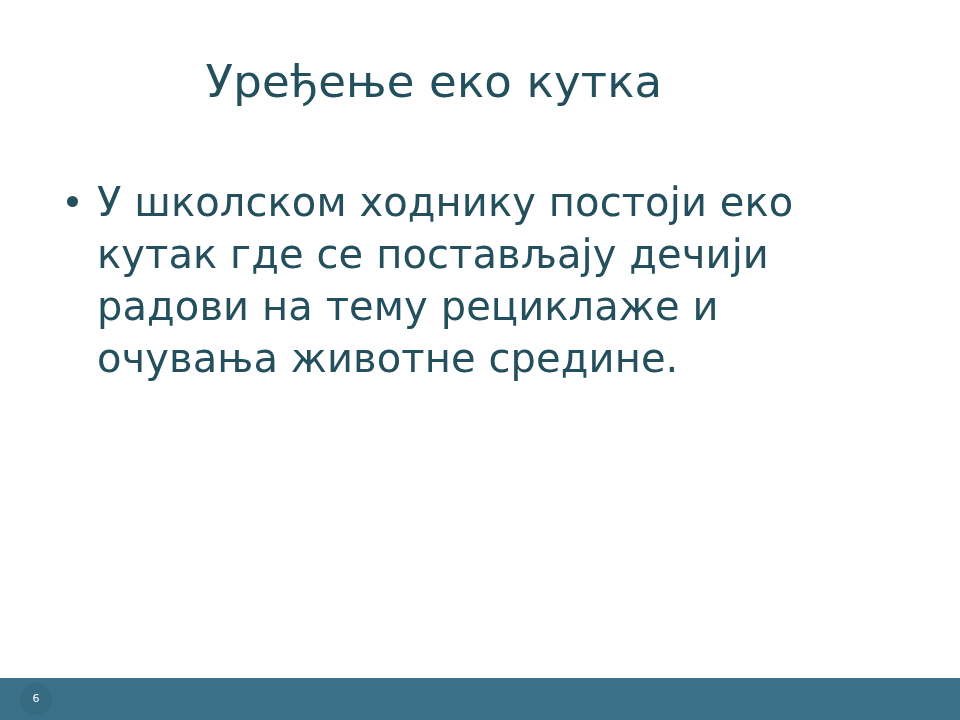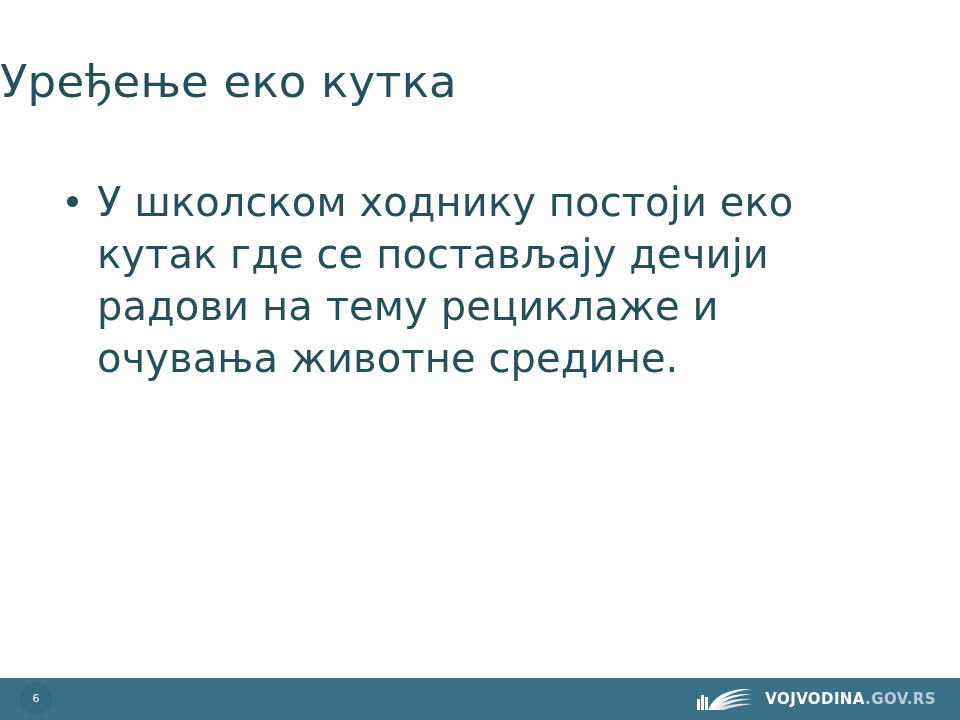--- a/index.html
+++ b/index.html
@@ -27,6 +27,7 @@
     left: 0;
     top: 58px;
     width: 868px;
+    text-align: center;
   }
   .slide-title {
     display: inline-block;

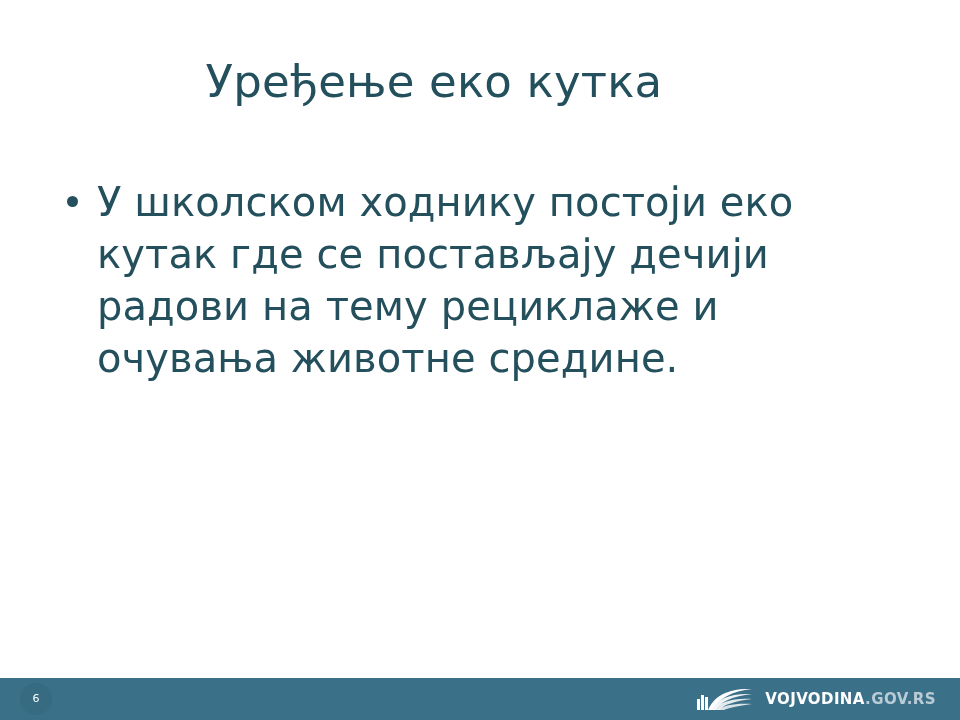--- a/index.html
+++ b/index.html
@@ -150,22 +150,6 @@
 
     <div class="slide-number-badge">6</div>
 
-    <div class="brand-lockup">
-      <svg class="brand-mark" viewBox="0 0 58 26" aria-hidden="true">
-
-        <rect x="1" y="13" width="3" height="11" fill="#ffffff"></rect>
-        <rect x="5" y="9" width="3" height="15" fill="#ffffff"></rect>
-        <rect x="9" y="11" width="3" height="13" fill="#ffffff"></rect>
-
-        <path d="M12 24 C 18 10, 32 2, 56 3 C 36 5, 22 13, 16 24 Z" fill="#ffffff"></path>
-        <path d="M14 24 C 21 13, 34 7, 56 8 C 37 10, 24 16, 19 24 Z" fill="#ffffff" opacity="0.92"></path>
-        <path d="M17 24 C 24 16, 36 12, 56 13 C 39 15, 27 19, 23 24 Z" fill="#ffffff" opacity="0.85"></path>
-        <path d="M21 24 C 28 19, 40 17, 56 18 C 42 20, 32 22, 28 24 Z" fill="#ffffff" opacity="0.8"></path>
-      </svg>
-      <div class="brand-text">
-        <span class="brand-main">VOJVODINA</span><span class="brand-tld">.GOV.RS</span>
-      </div>
-    </div>
 
   </div>
 

